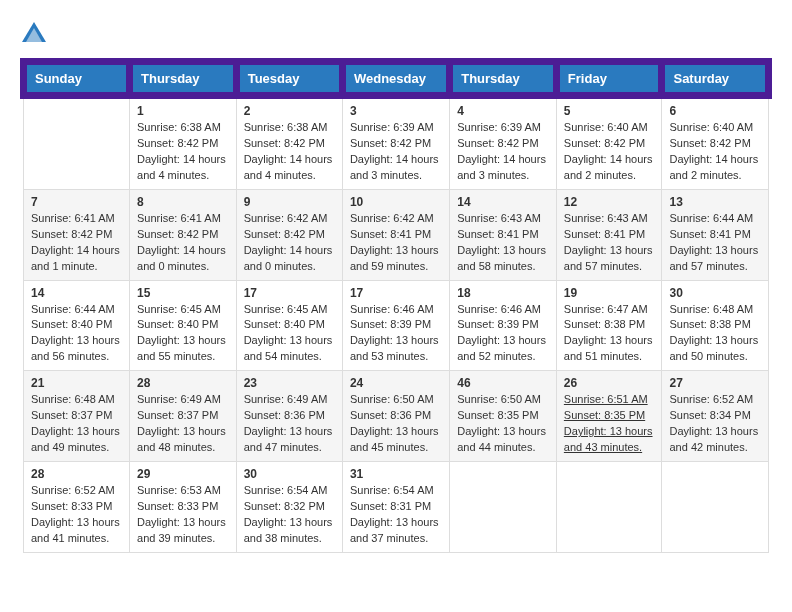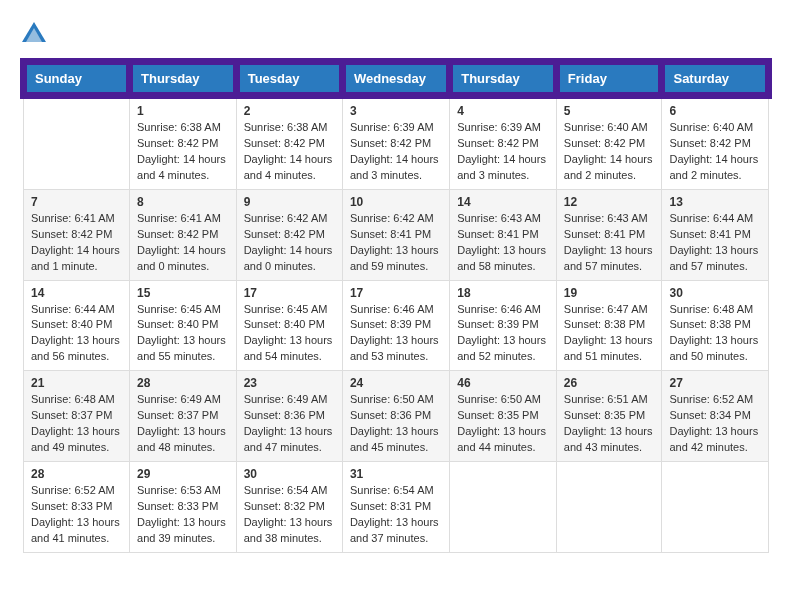--- a/index.html
+++ b/index.html
@@ -311,7 +311,7 @@
         </td>
         <td>
           <span class="day-number">26</span>
-          <div class="day-info" style="white-space: pre-line;">Sunrise: 6:51 AM
+          <div class="day-info" style="white-space: pre-line; text-decoration: underline;">Sunrise: 6:51 AM
 Sunset: 8:35 PM
 Daylight: 13 hours
 and 43 minutes.</div>

